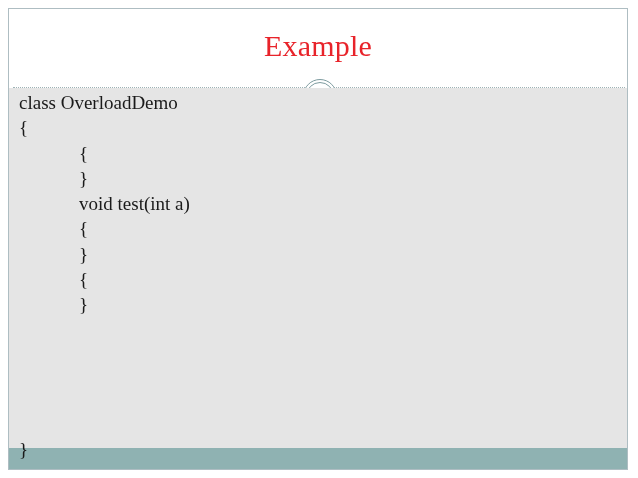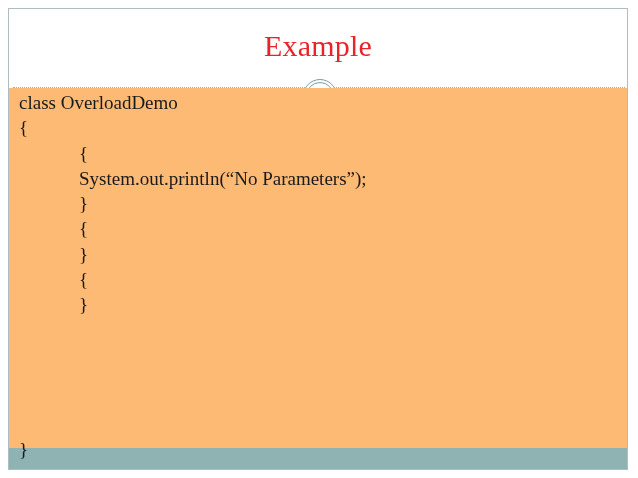--- a/index.html
+++ b/index.html
@@ -98,7 +98,7 @@
     top: 79px;
     width: 618px;
     height: 360px;
-    background: #fdba74;
+    background: #e5e5e5;
   }
   .code-lines {
     position: absolute;

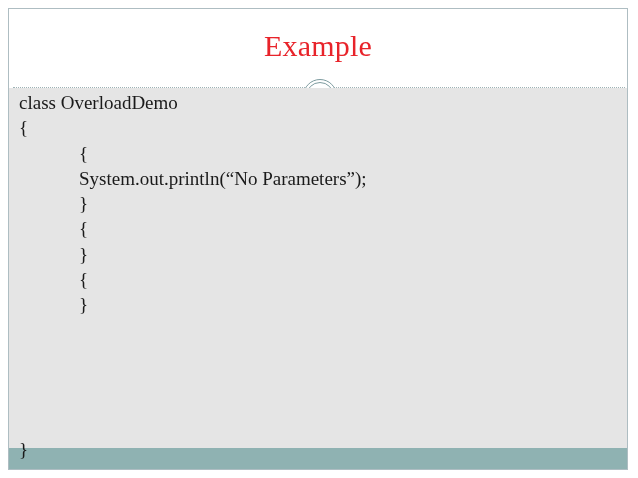--- a/index.html
+++ b/index.html
@@ -163,7 +163,6 @@
         <div class="code-line">class OverloadDemo</div>
         <div class="code-line">{</div>
         <div class="code-line indent">{</div>
-        <div class="code-line indent">System.out.println(“No Parameters”);</div>
         <div class="code-line indent">}</div>
         <div class="code-line indent">{</div>
         <div class="code-line indent">}</div>

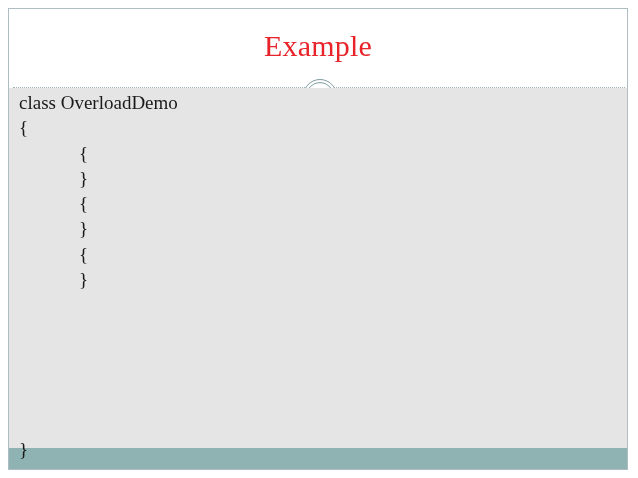--- a/index.html
+++ b/index.html
@@ -164,6 +164,7 @@
         <div class="code-line">{</div>
         <div class="code-line indent">{</div>
         <div class="code-line indent">}</div>
+        <div class="code-line indent">void test(int a)</div>
         <div class="code-line indent">{</div>
         <div class="code-line indent">}</div>
         <div class="code-line indent">{</div>

